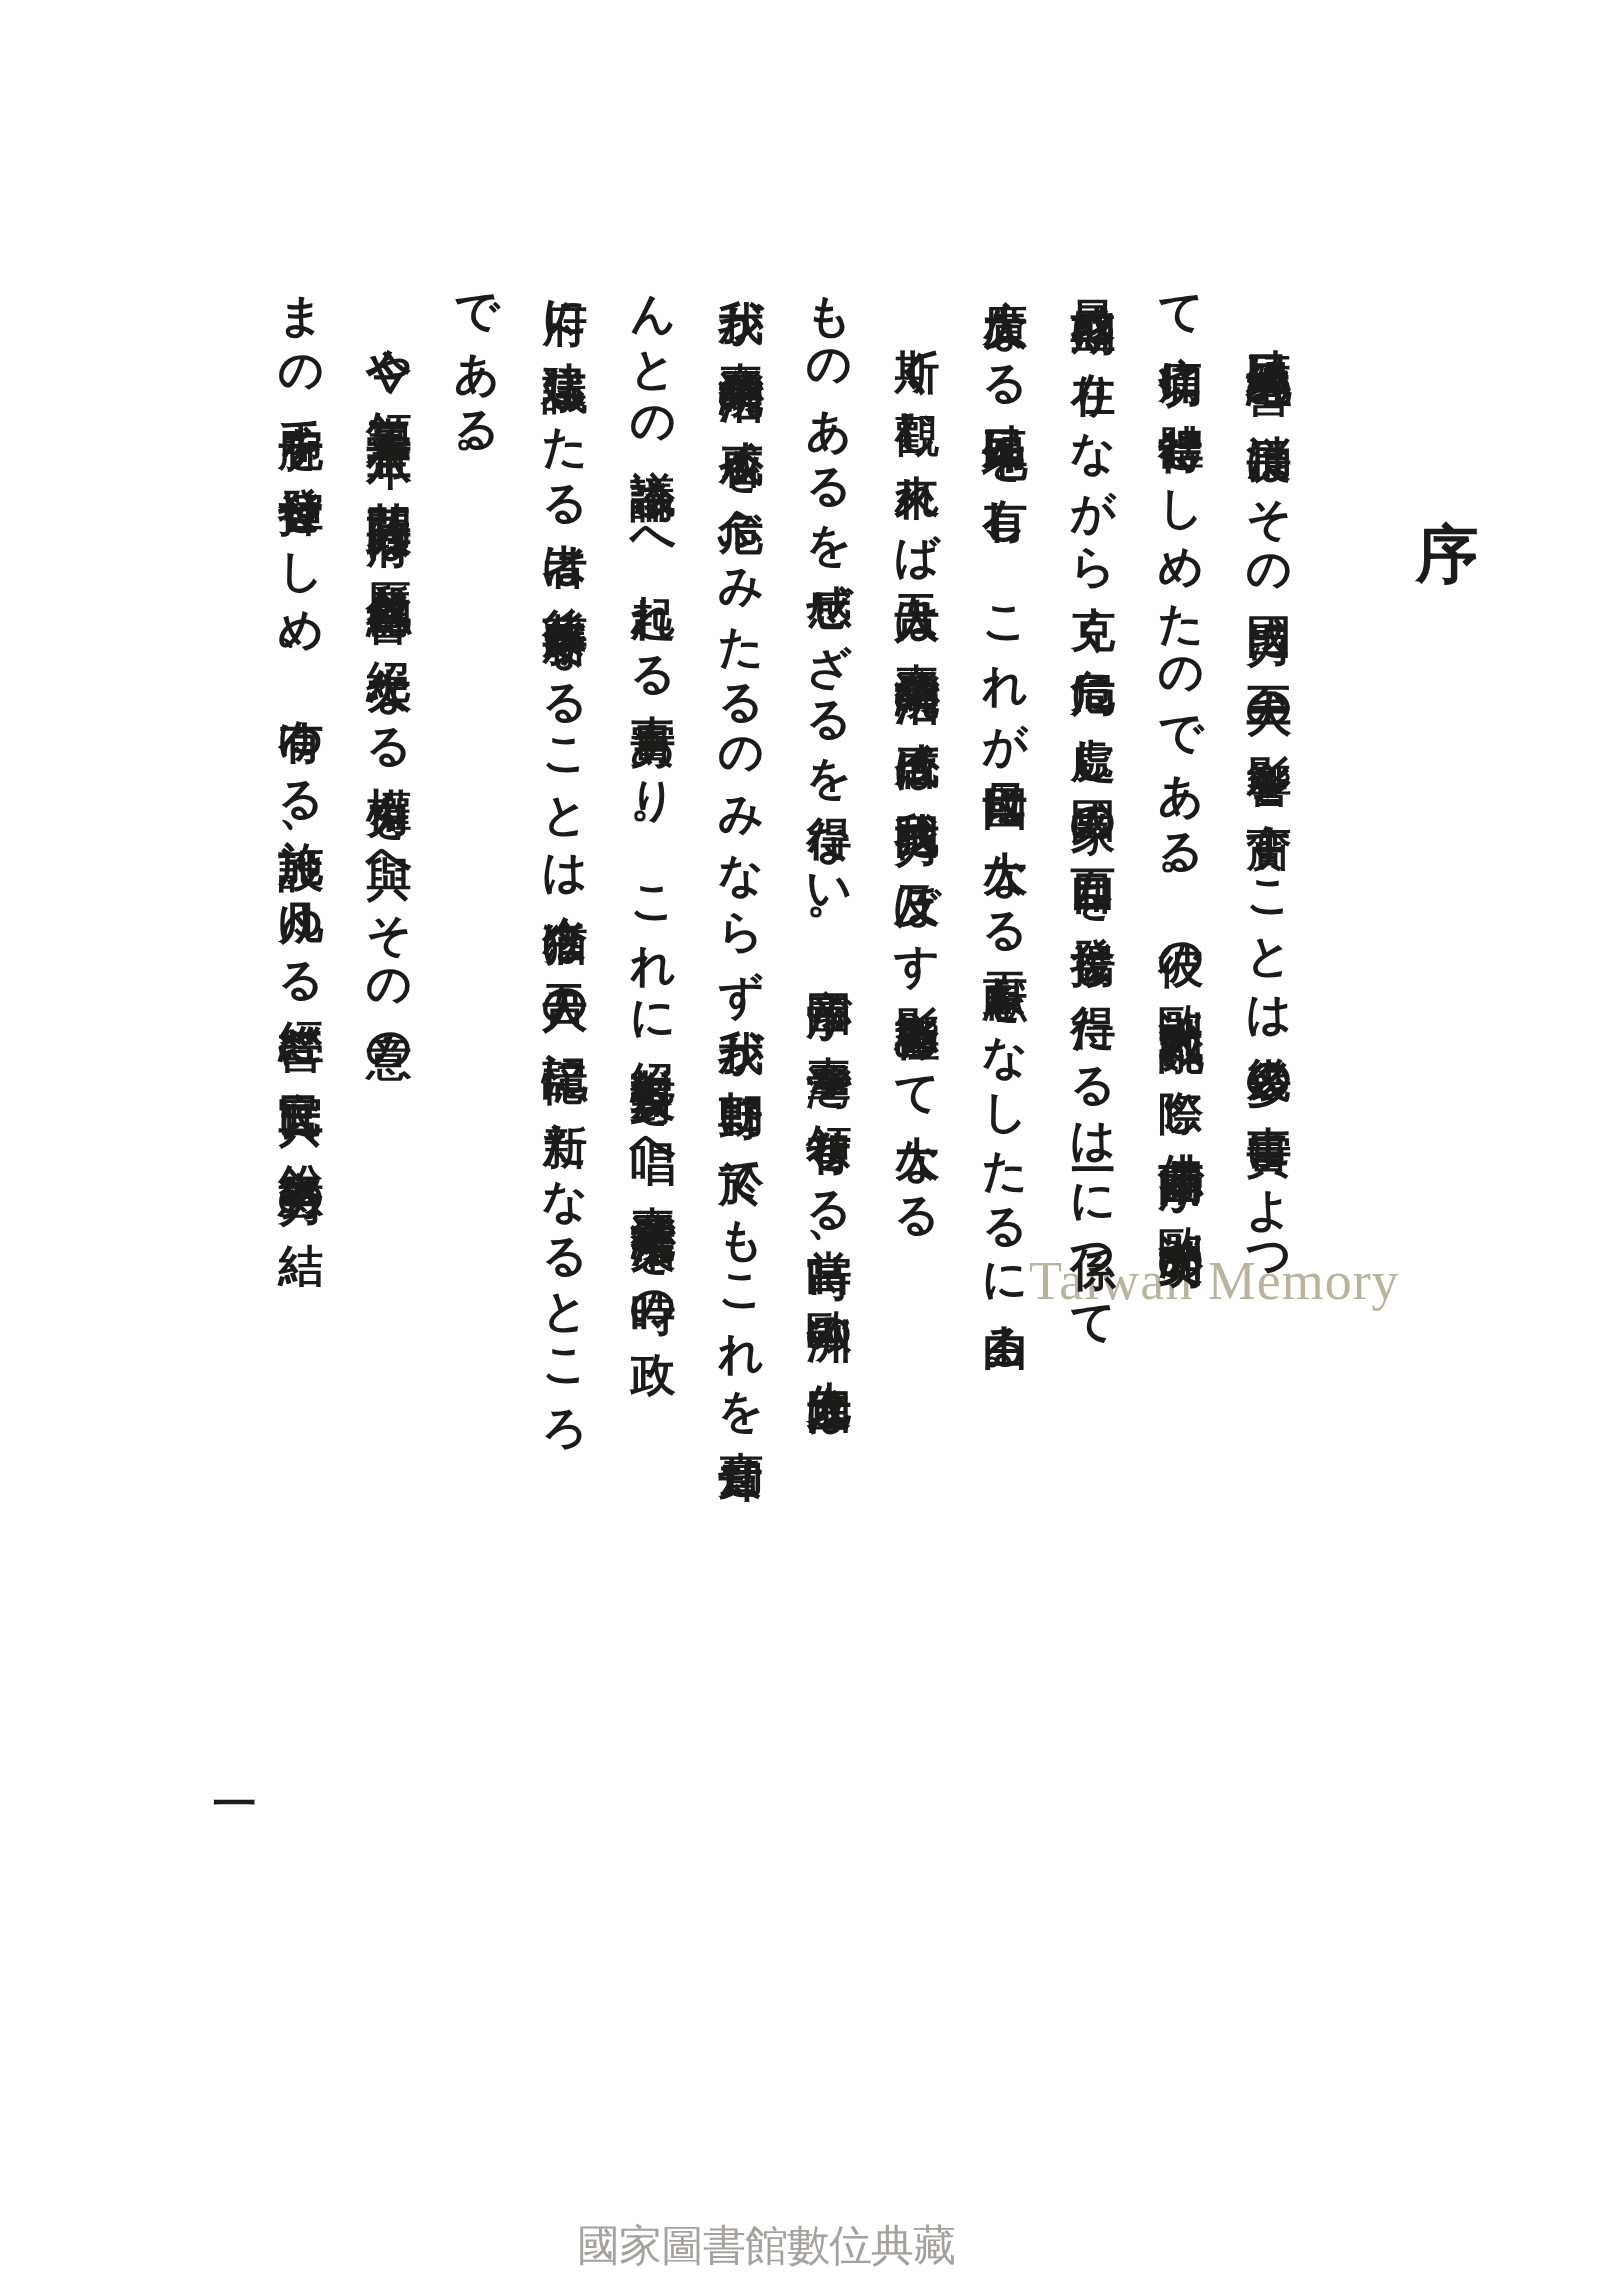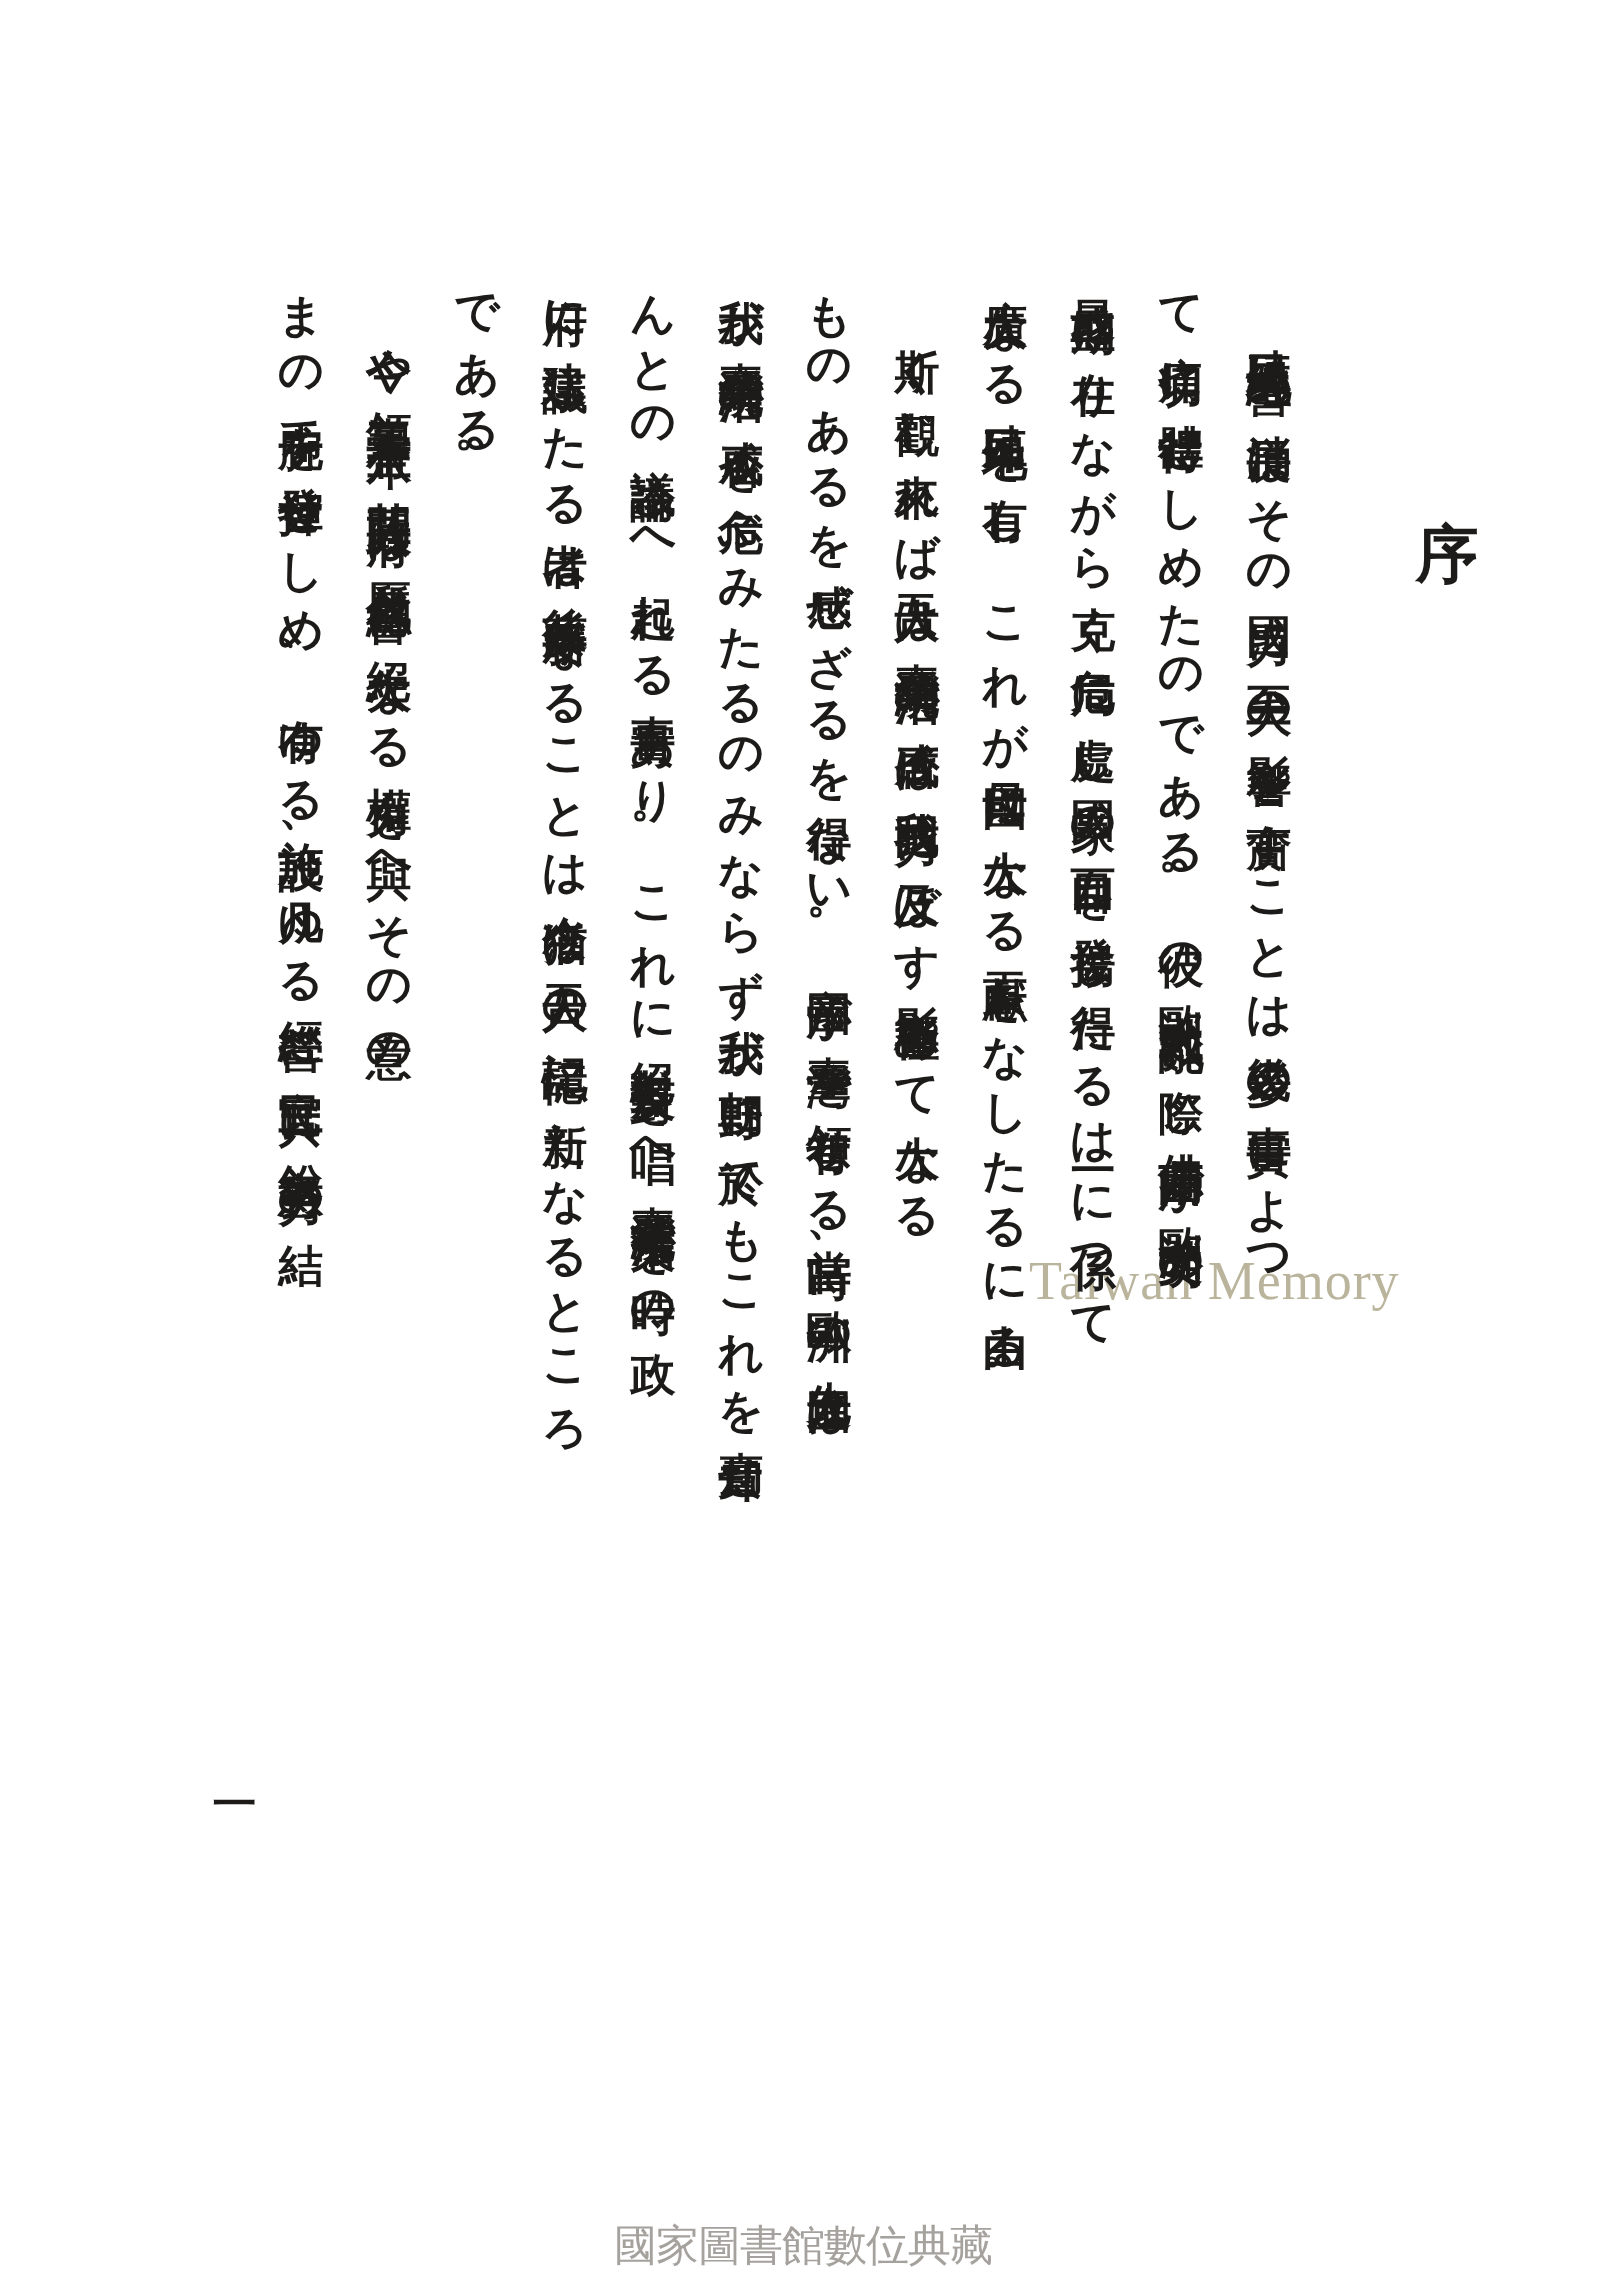--- a/index.html
+++ b/index.html
@@ -57,7 +57,7 @@
   }
   
   .footer-caption{
-    position:absolute;left:614px;top:2217px;
+    position:absolute;left:577px;top:2217px;
     font-size:43px;letter-spacing:-1px;
     color:var(--footer-gray);
     font-family:"Liberation Sans","DejaVu Sans",sans-serif;

